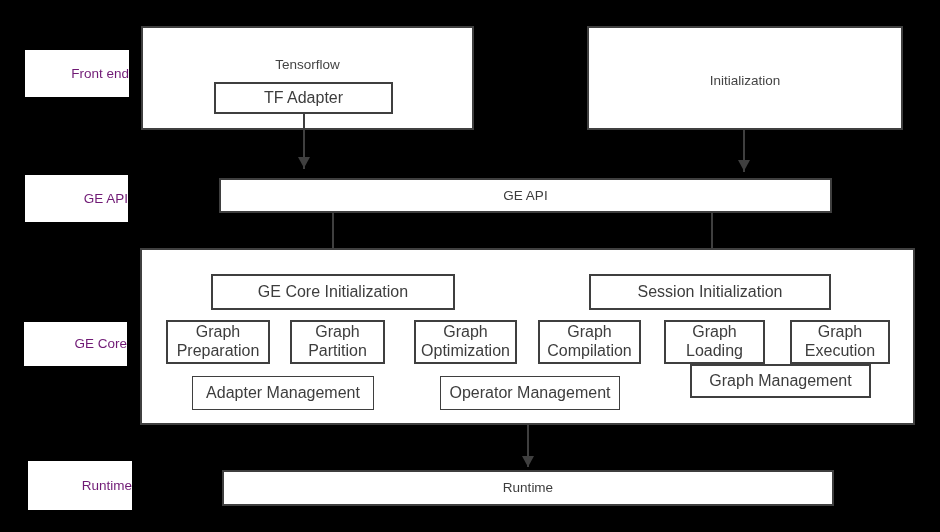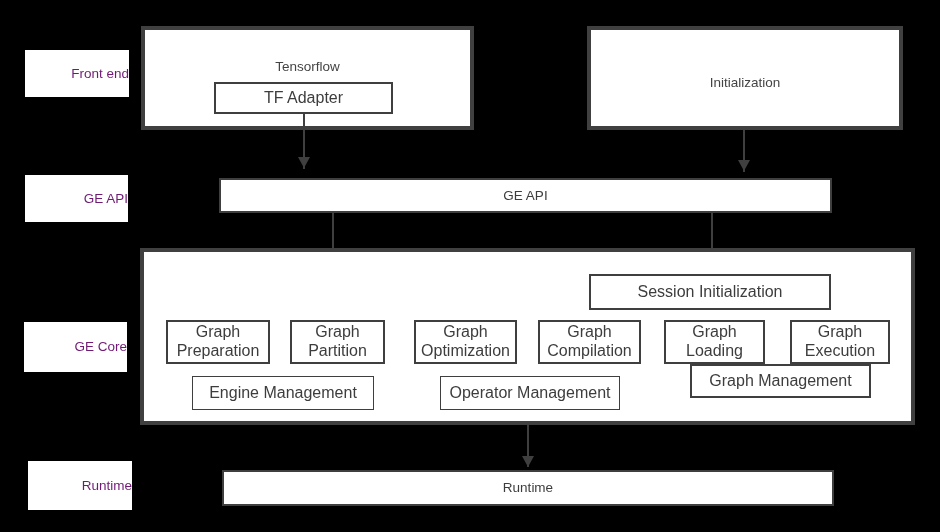--- a/index.html
+++ b/index.html
@@ -40,7 +40,7 @@
 
   
   .container-box {
-    border: 4px solid #404040;
+    border: 2px solid #404040;
     align-items: flex-start;
     justify-content: center;
   }

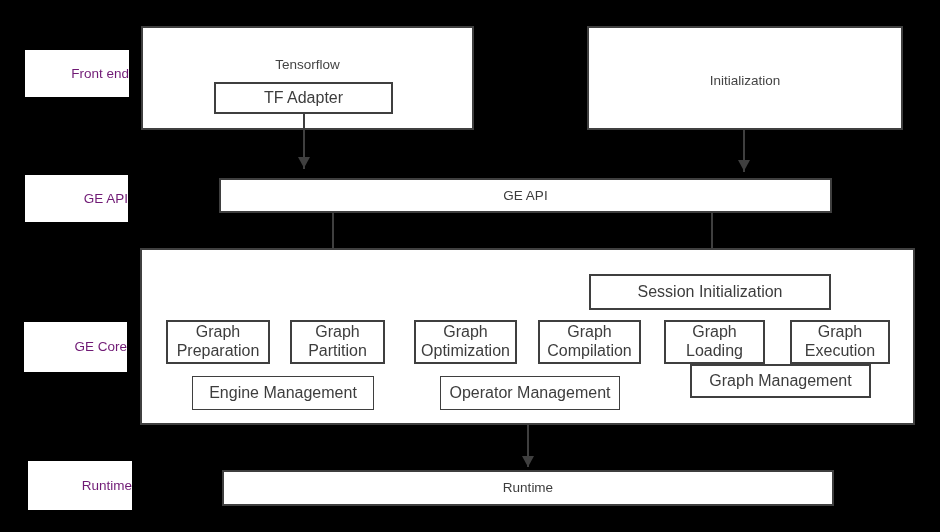--- a/index.html
+++ b/index.html
@@ -136,6 +136,9 @@
 
   <div class="box container-box" style="left:140px; top:248px; width:775px; height:177px;"></div>
 
+  <div class="box module" style="left:211px; top:274px; width:244px; height:36px;">
+    <span>GE Core Initialization</span>
+  </div>
 
   <div class="box module" style="left:589px; top:274px; width:242px; height:36px;">
     <span>Session Initialization</span>

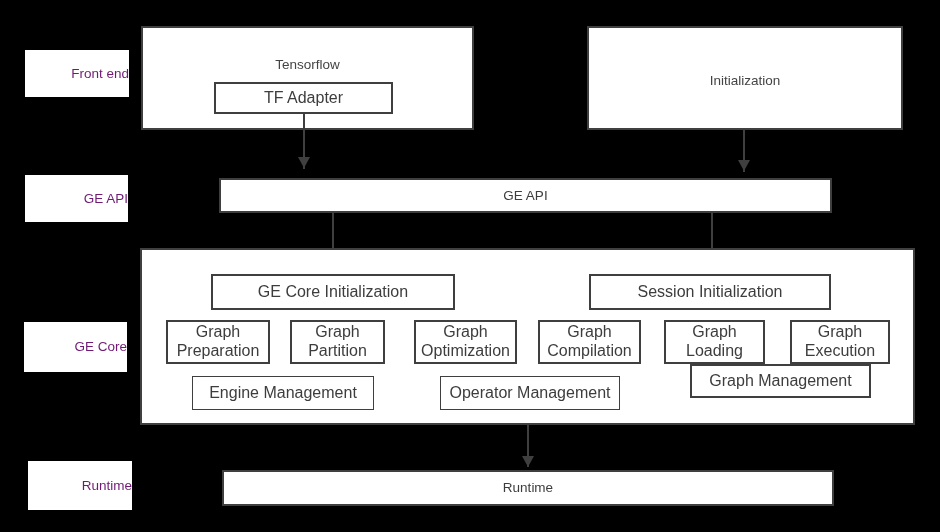--- a/index.html
+++ b/index.html
@@ -98,7 +98,7 @@
     <span>GE API</span>
   </div>
 
-  <div class="box stage-label" style="left:24px; top:322px; width:103px; height:50px;">
+  <div class="box stage-label" style="left:24px; top:322px; width:103px; height:44px;">
     <span>GE Core</span>
   </div>
 

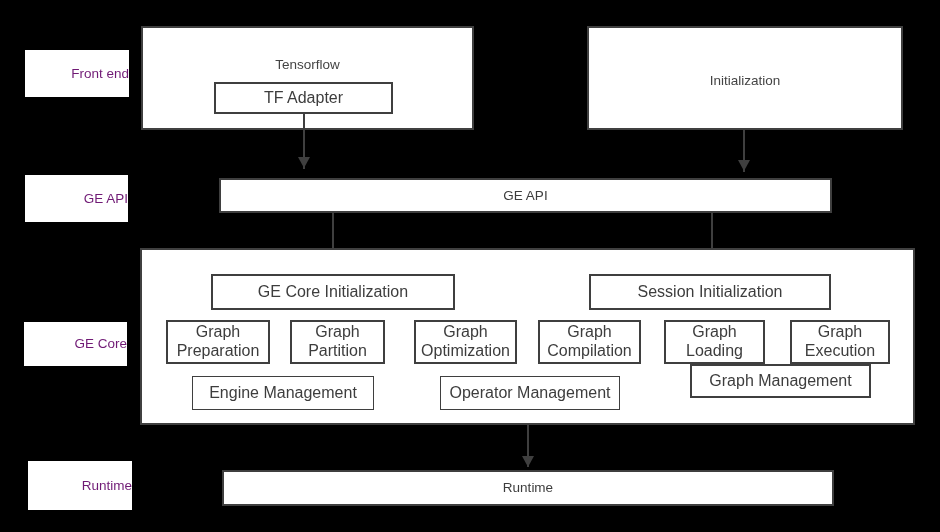--- a/index.html
+++ b/index.html
@@ -175,7 +175,7 @@
   </div>
 
   <div class="box module thin" style="left:192px; top:376px; width:182px; height:34px;">
-    <span>Engine Management</span>
+    <span>Adapter Management</span>
   </div>
 
   <div class="box module thin" style="left:440px; top:376px; width:180px; height:34px;">

